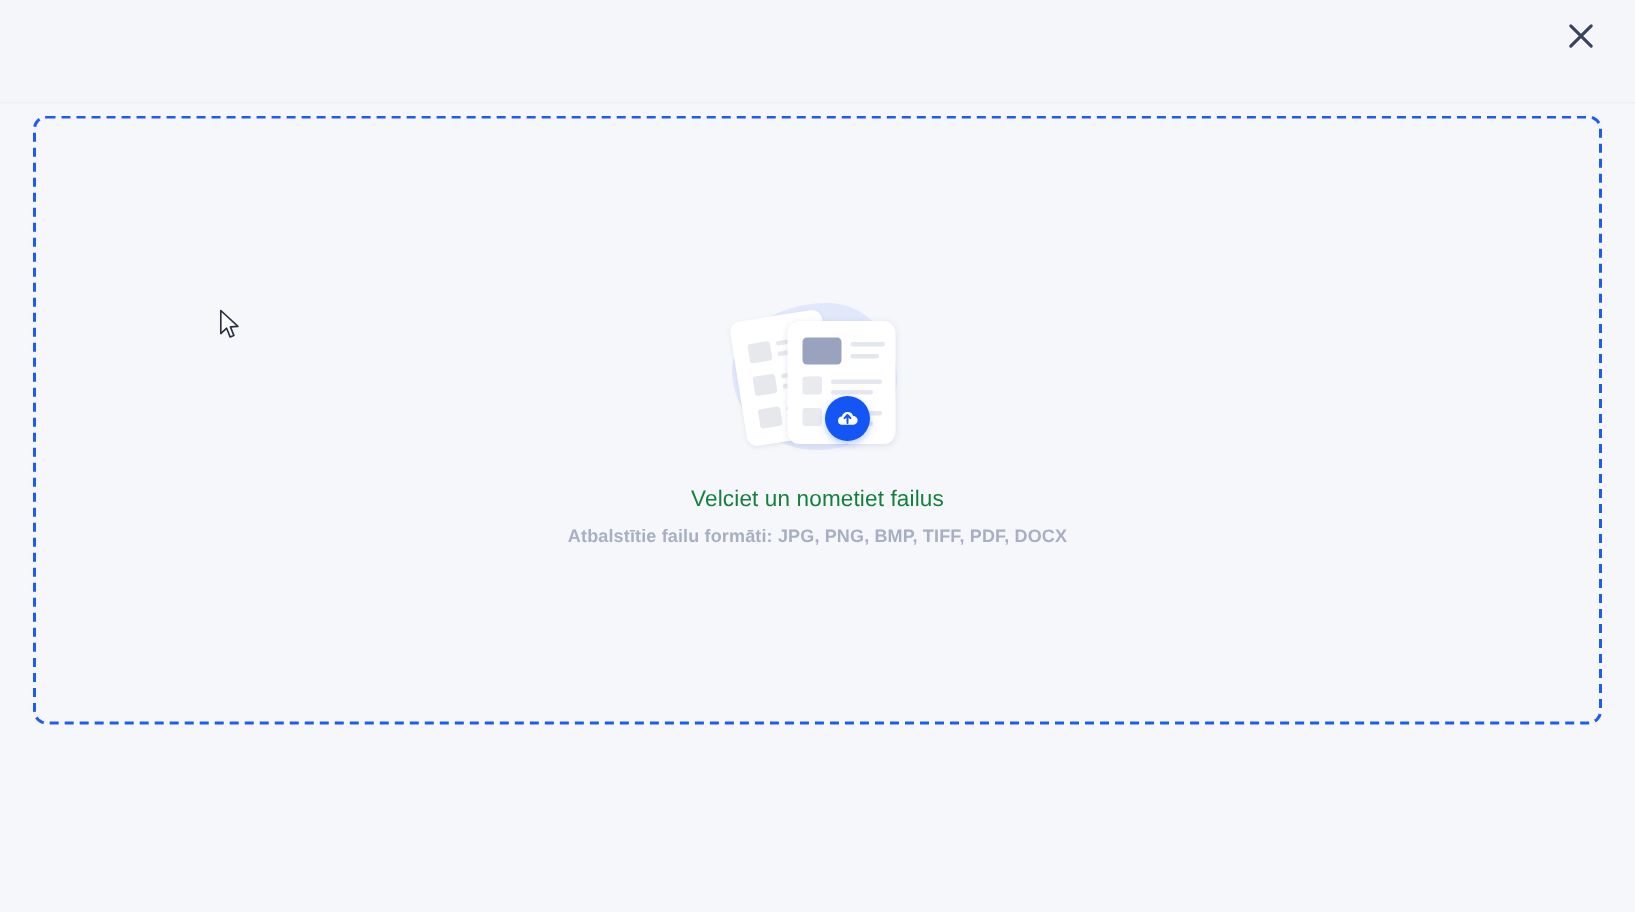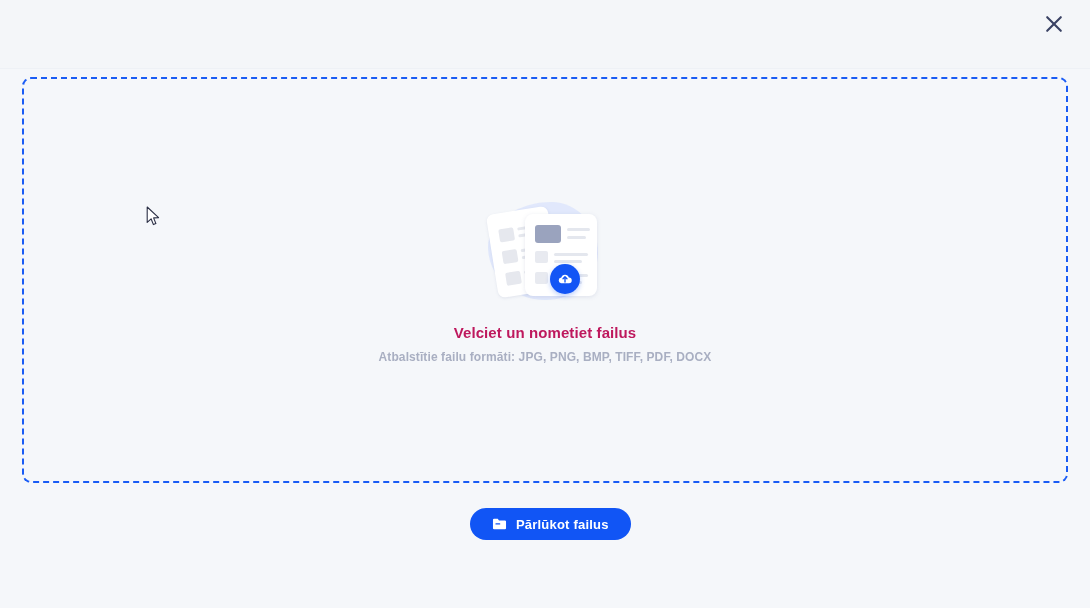--- a/index.html
+++ b/index.html
@@ -166,8 +166,8 @@
   
   #dropzone-title {
     font-size: 15px;
-    font-weight: 700;
-    color: #be185d;
+    font-weight: 400;
+    color: #15803d;
     letter-spacing: .1px;
     margin: 0 0 9px 0;
   }

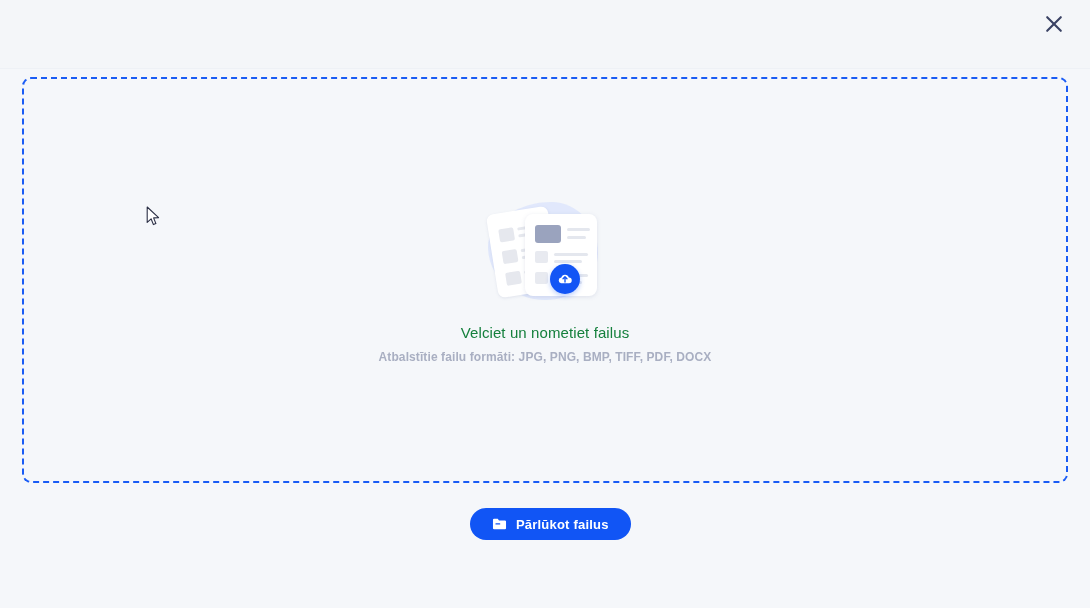--- a/index.html
+++ b/index.html
@@ -265,15 +265,6 @@
     <p id="dropzone-subtitle">Atbalstītie failu formāti: JPG, PNG, BMP, TIFF, PDF, DOCX</p>
   </div>
 
-  <button id="browse-button">
-    <span>
-      <svg width="15" height="14" viewBox="0 0 16 15">
-        <path d="M1 3.2 A1.2 1.2 0 0 1 2.2 2 H6.1 L7.5 3.7 H13.8 A1.2 1.2 0 0 1 15 4.9 V12 A1.2 1.2 0 0 1 13.8 13.2 H2.2 A1.2 1.2 0 0 1 1 12 Z" fill="#ffffff"></path>
-        <rect x="3.6" y="6.6" width="5.2" height="1.5" rx="0.6" fill="#1155f5"></rect>
-      </svg>
-    </span>
-    <span>Pārlūkot failus</span>
-  </button>
 
   <div id="mouse-cursor">
     <svg width="16" height="22" viewBox="0 0 16 22">

